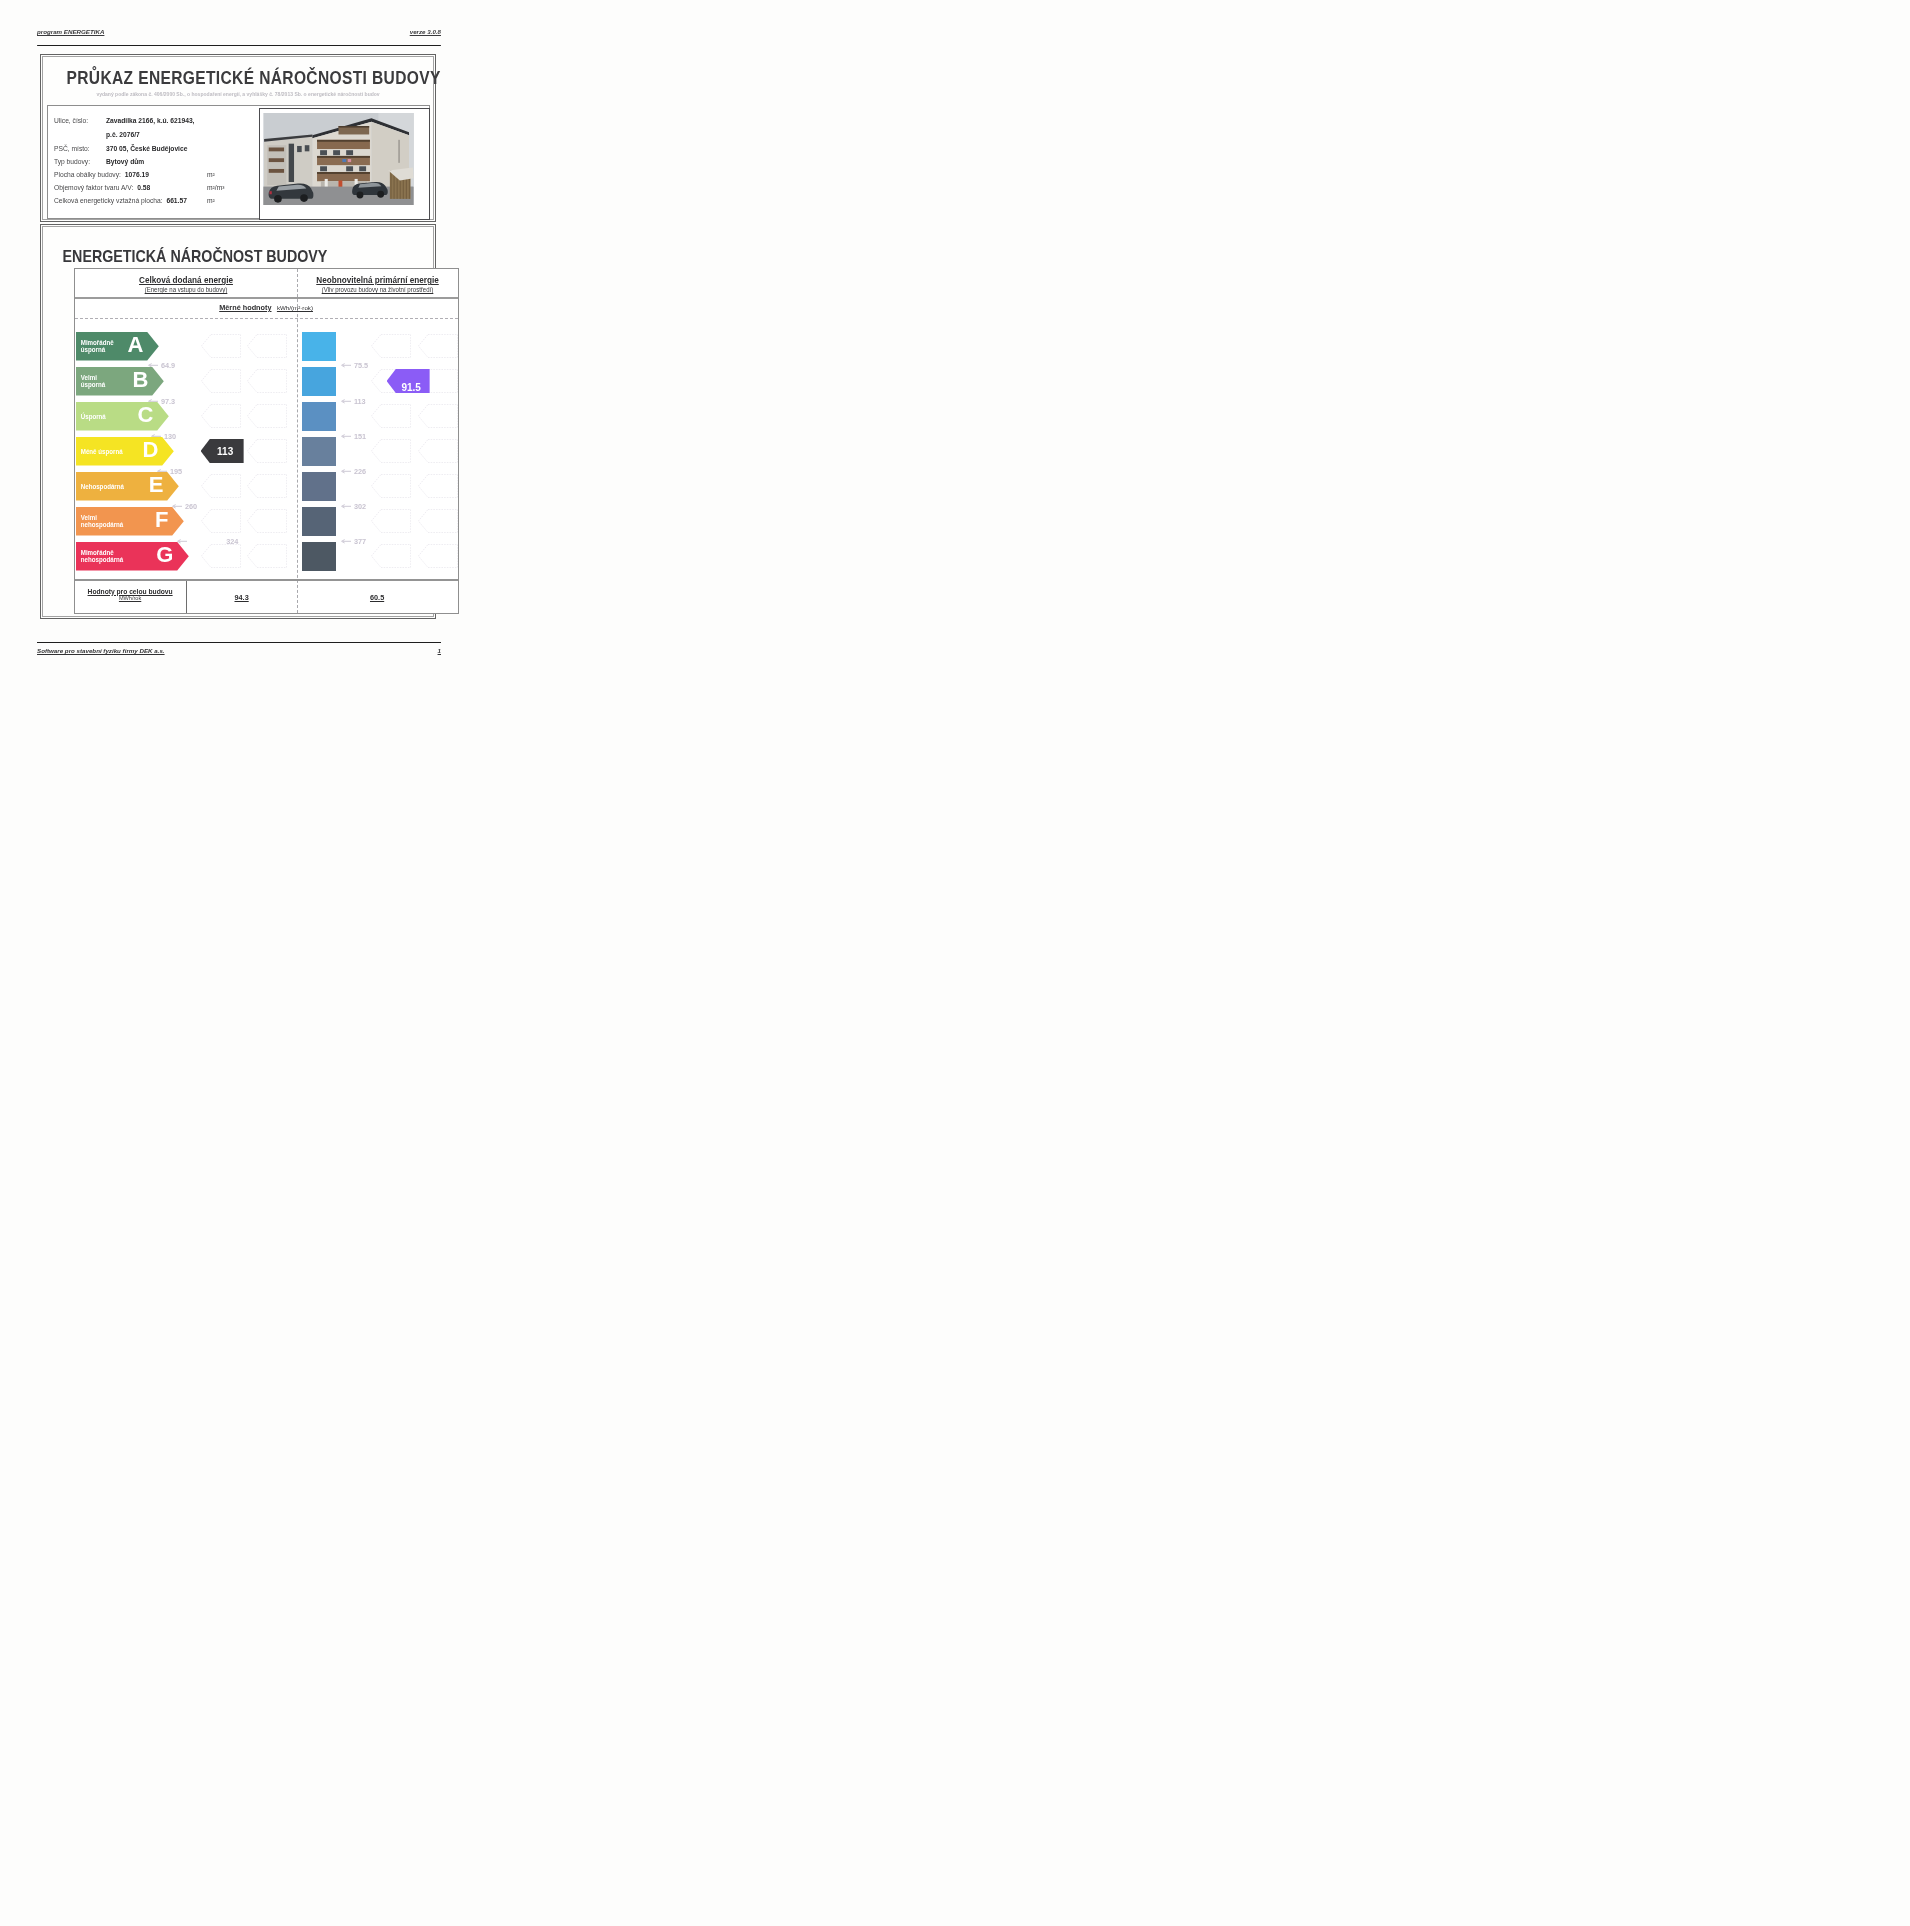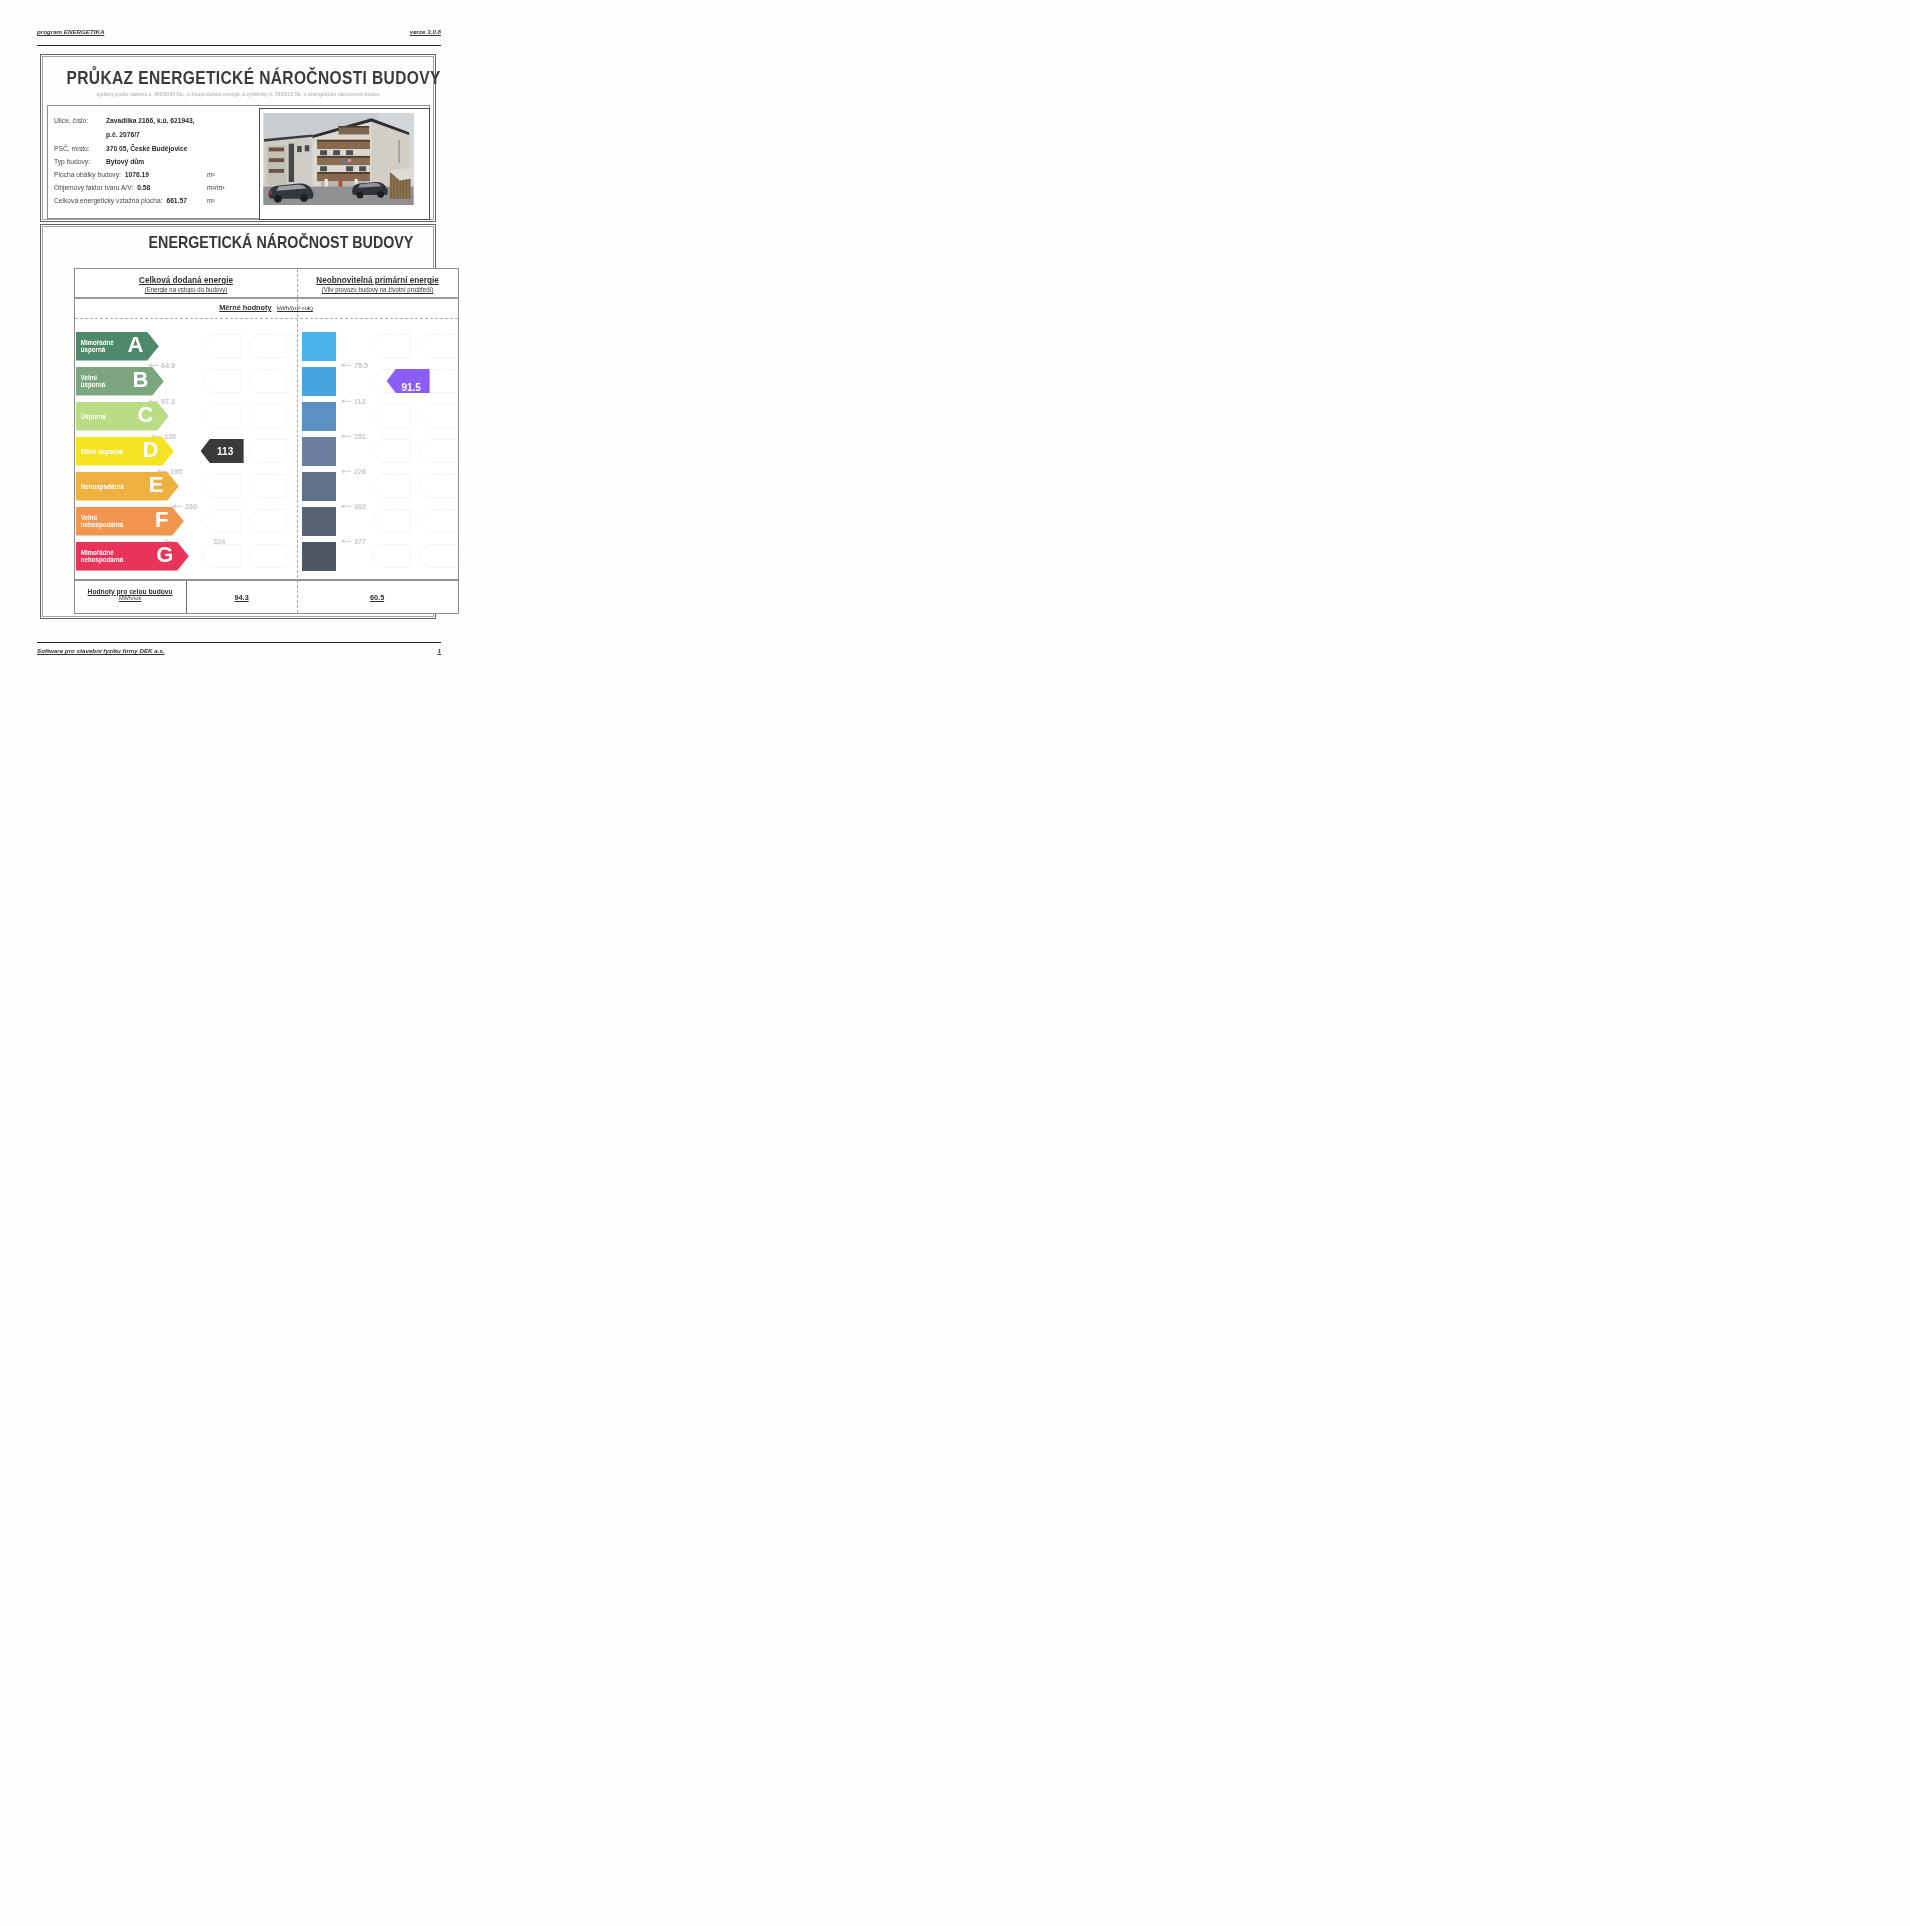--- a/index.html
+++ b/index.html
@@ -38,7 +38,7 @@
   .photo-frame{left:211px;top:2.3px;width:162px;height:103px;border:1.9px solid #4c4c4f;background:#fff;padding:3.5px;}
   .photo-frame svg{display:block;}
   
-  .sec-title-wrap{left:0;top:8px;width:100%;text-align:right;}
+  .sec-title-wrap{left:0;top:22px;width:100%;text-align:left;}
   .sec-title{display:inline-block;font-size:16.6px;font-weight:bold;color:#38383b;transform:scaleX(.86);white-space:nowrap;}
   .chart-box{left:4.6px;top:43px;width:383px;height:344px;border:0.8px solid #8f8f8f;background:#fff;margin-left:28px;}
   .v-divider{left:222px;top:0;height:100%;width:0;border-left:0.8px dashed #a9a9ad;}

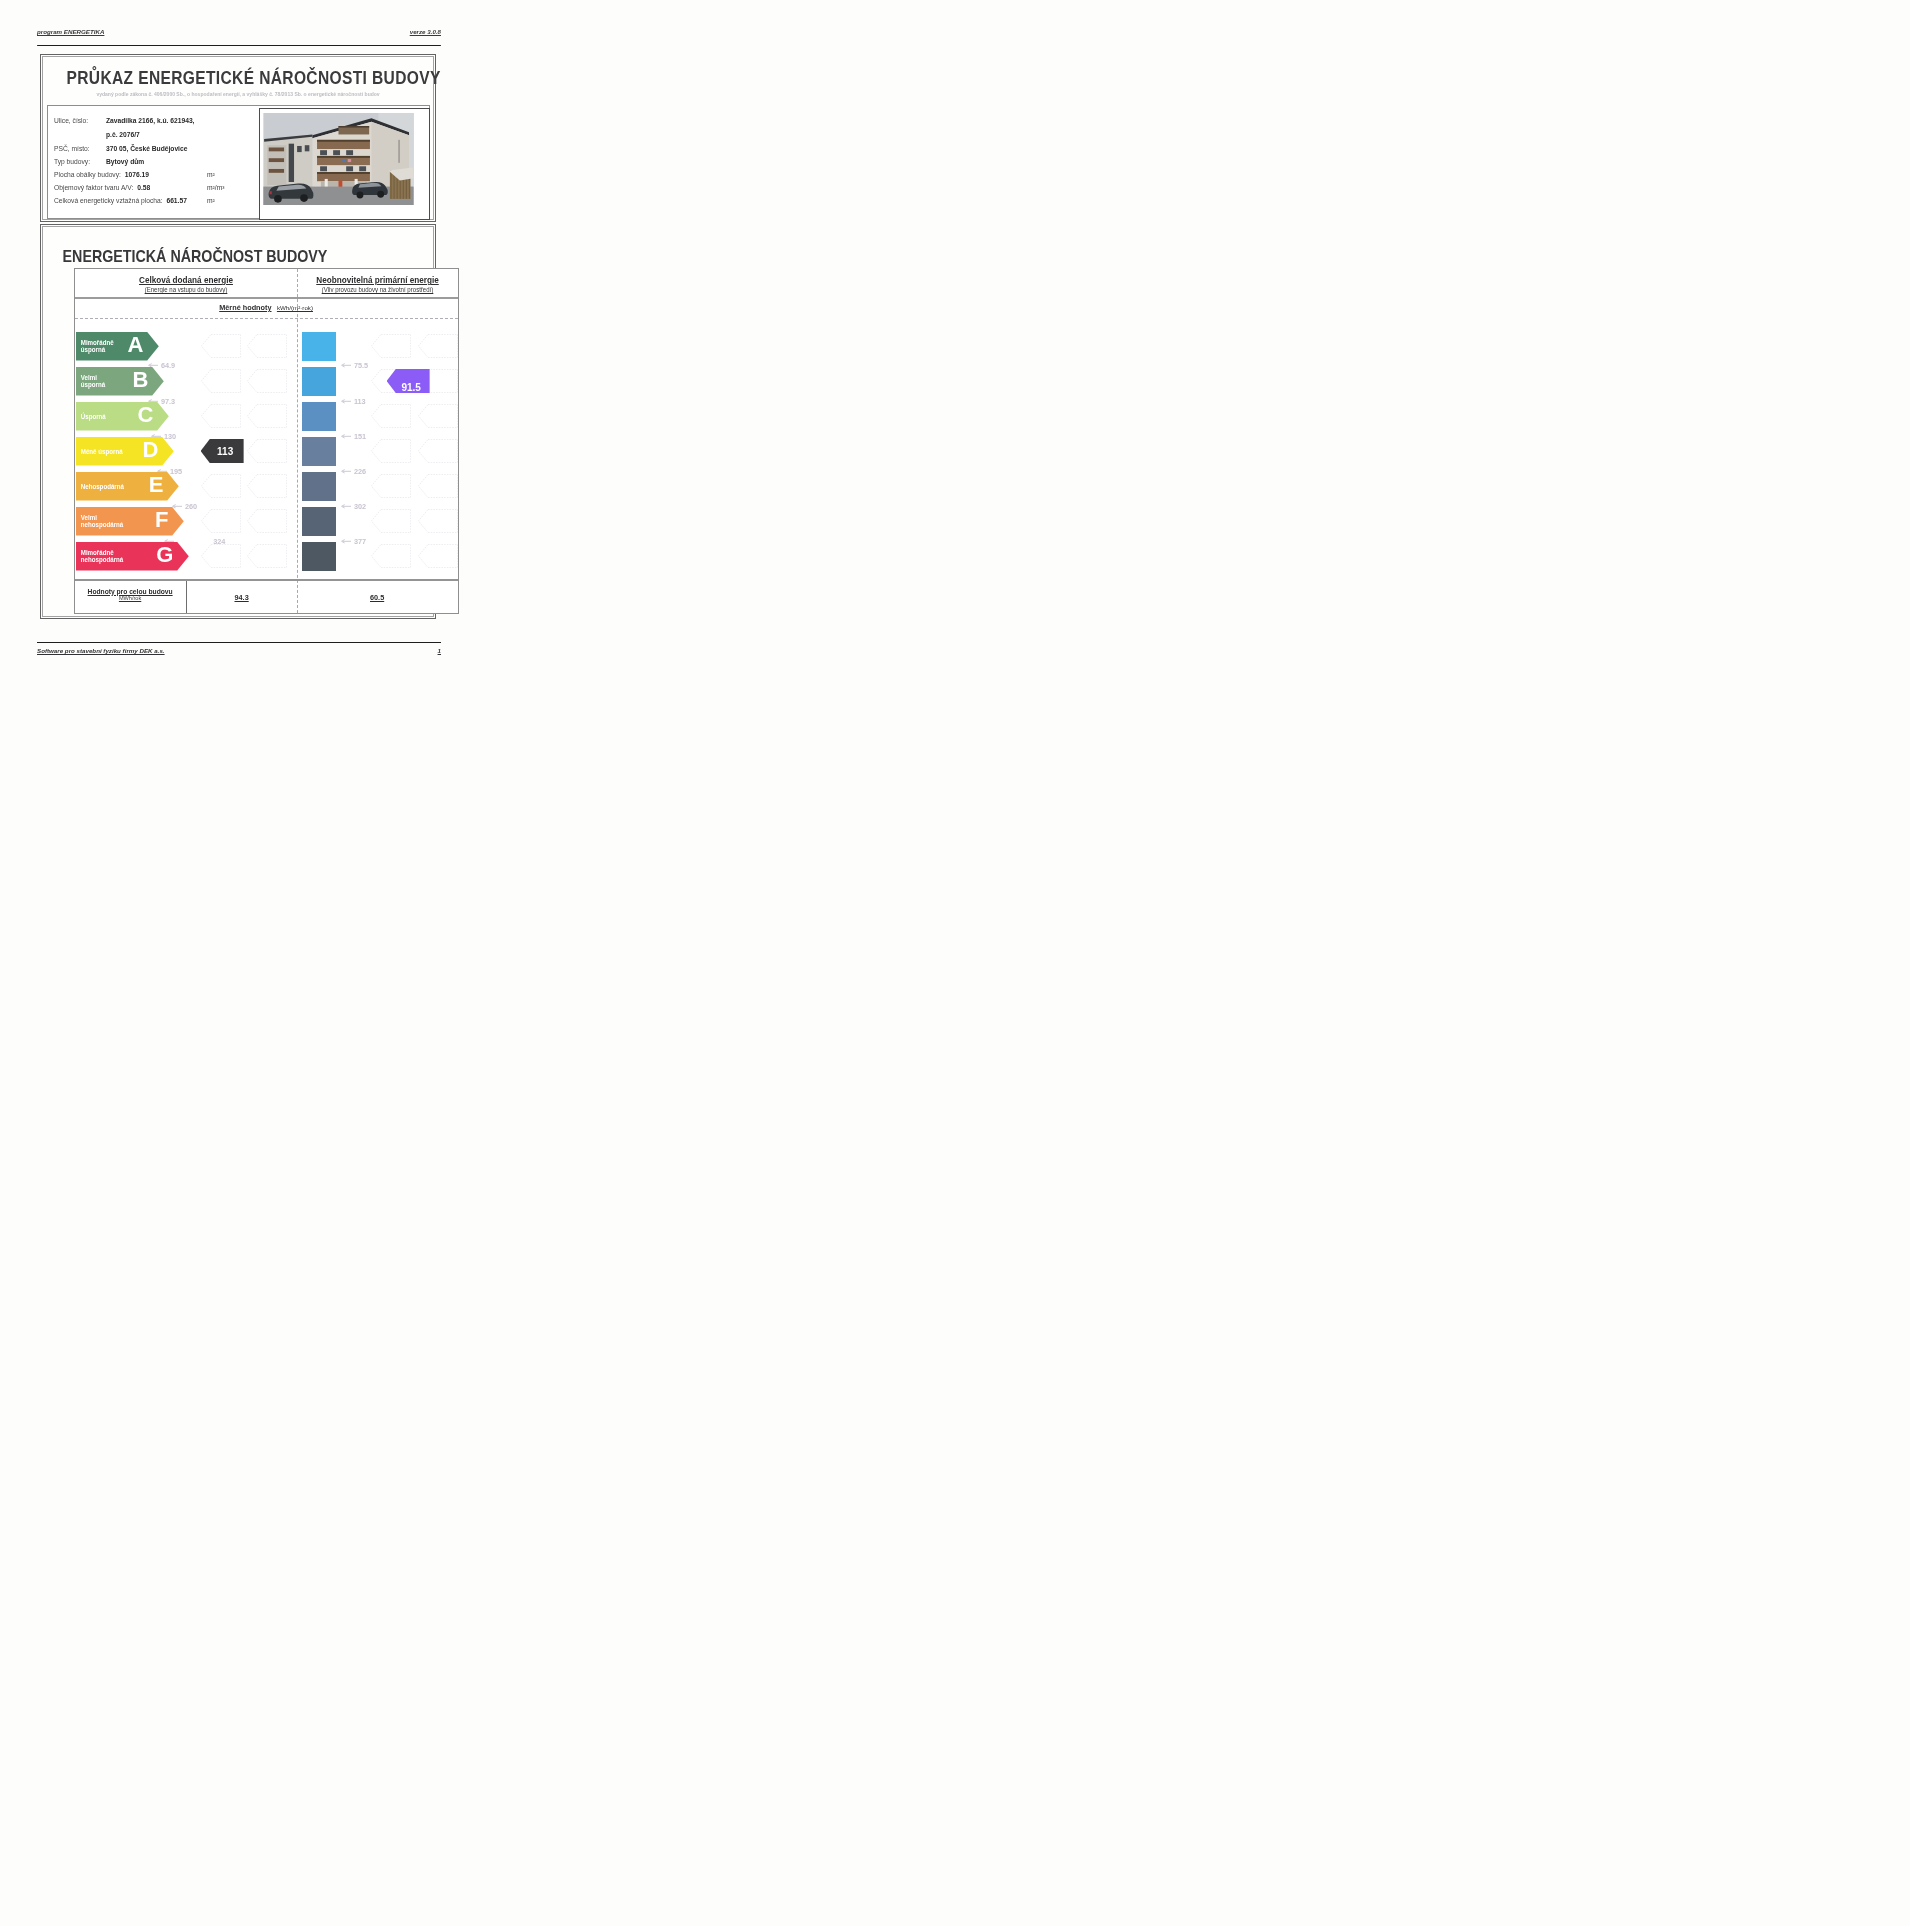--- a/index.html
+++ b/index.html
@@ -390,7 +390,7 @@
             <polygon points="26,1 103,1 103,61 26,61 1,31" fill="none" stroke="#e0dee6" stroke-width="1.5" stroke-dasharray="4 3"></polygon>
           </svg></div>
         <div class="bar-seg" style="top: 238px; background: rgb(86, 100, 118);"></div>
-        <div class="thr" style="left:88px;top:268px;gap:39px;">
+        <div class="thr" style="left:101px;top:268px;gap:39px;">
           <svg width="11.6" height="4.6" viewBox="0 0 30 12">
             <path d="M29 6 H7 M12 1.5 L4 6 L12 10.5" fill="none" stroke="#c9c4d1" stroke-width="2.4"></path>
           </svg>

